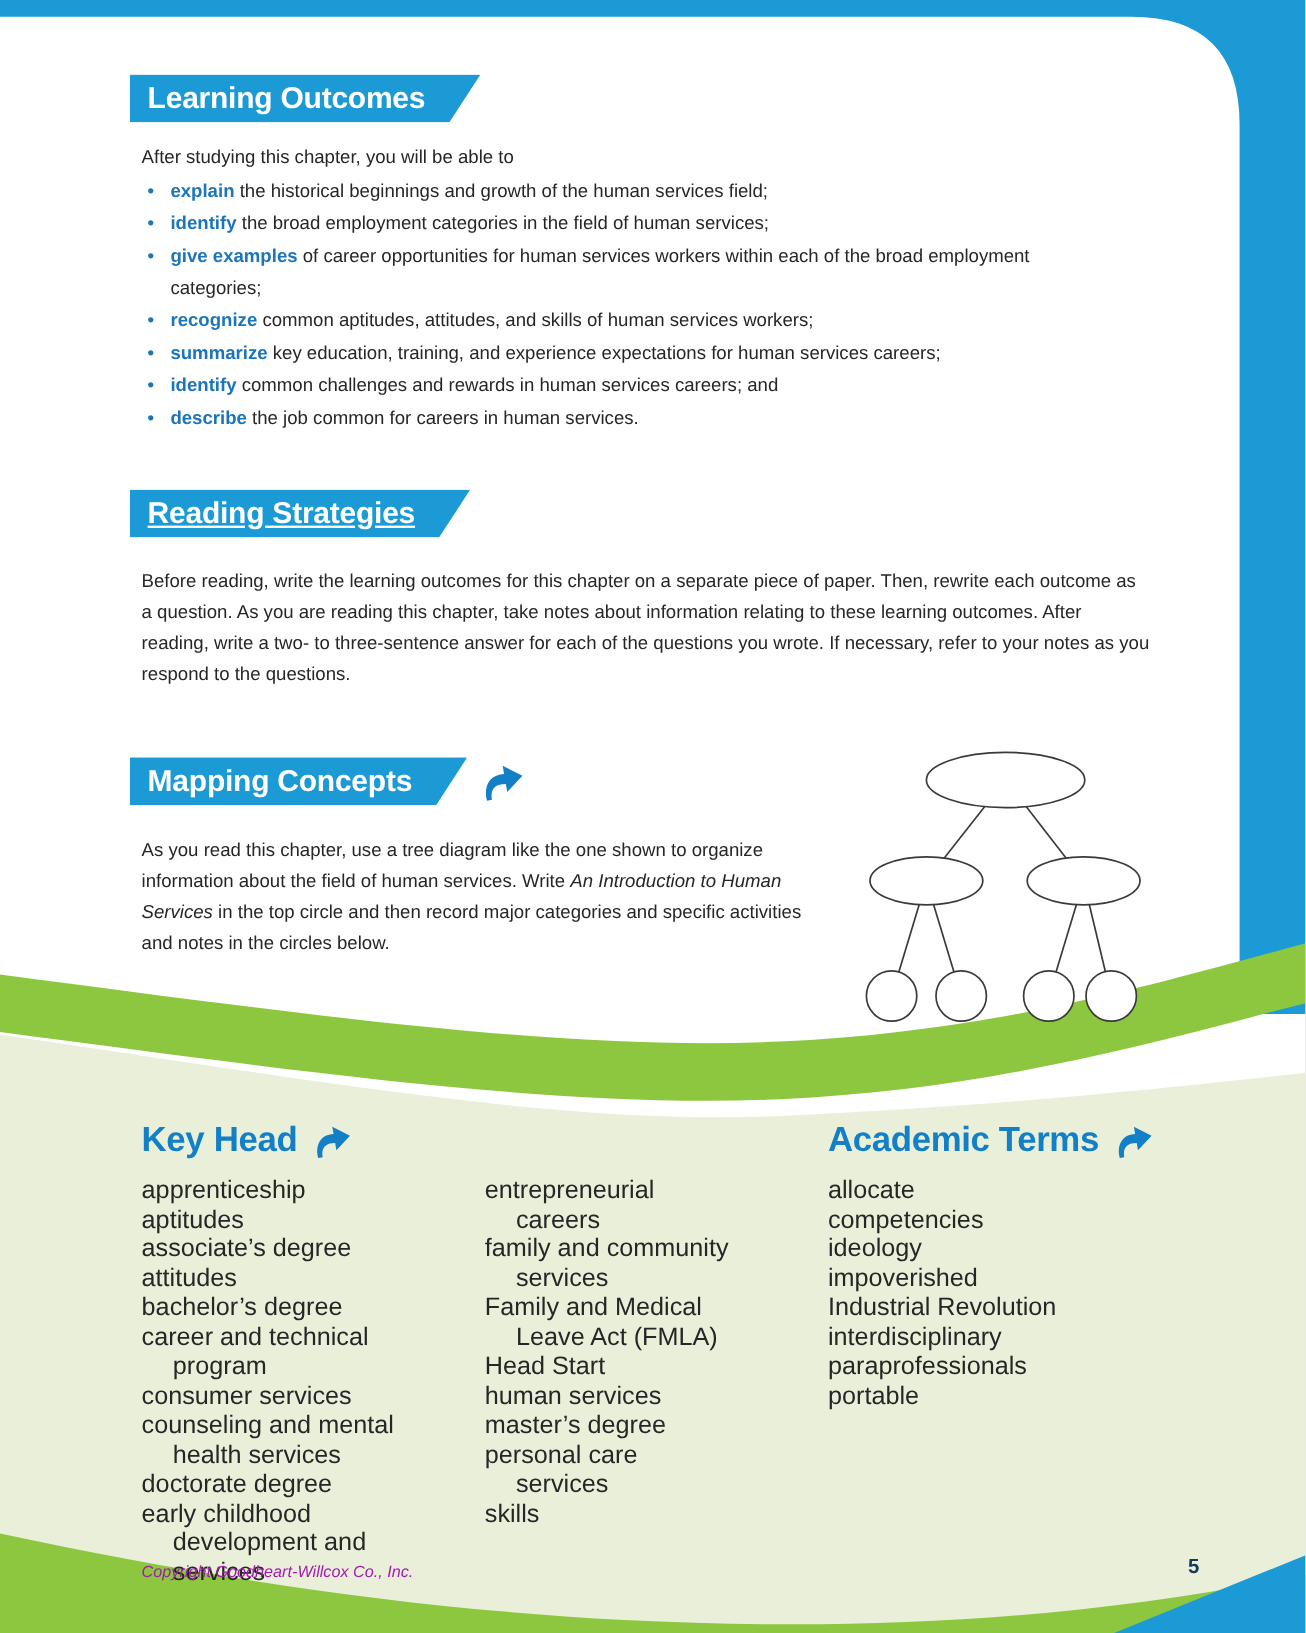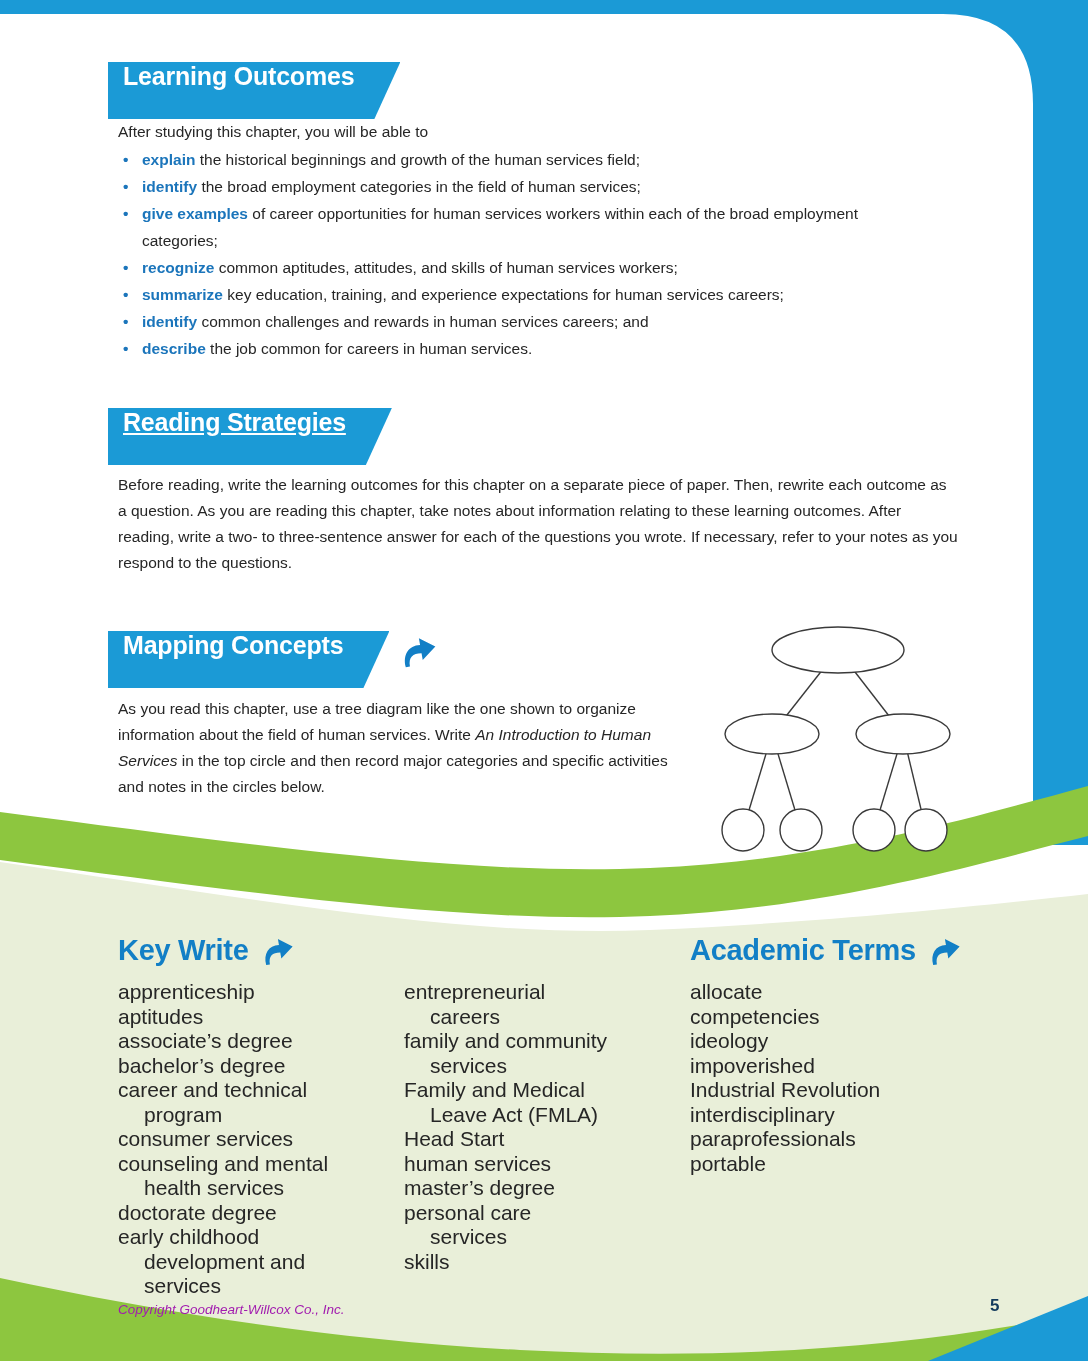--- a/index.html
+++ b/index.html
@@ -22,9 +22,9 @@
   .c-pale{fill:var(--pale-green);}
 
   .banner{
-    position:absolute;height:57px;background:var(--banner-blue);
+    position:absolute;height:40px;background:var(--banner-blue);
     color:#fff;font-weight:700;font-size:25px;letter-spacing:-0.2px;
-    display:flex;padding:0 46px 0 15px;
+    display:flex;align-items:center;padding:0 46px 0 15px;
     clip-path:polygon(0 0,100% 0,calc(100% - 26px) 100%,0 100%);
     white-space:nowrap;
   }

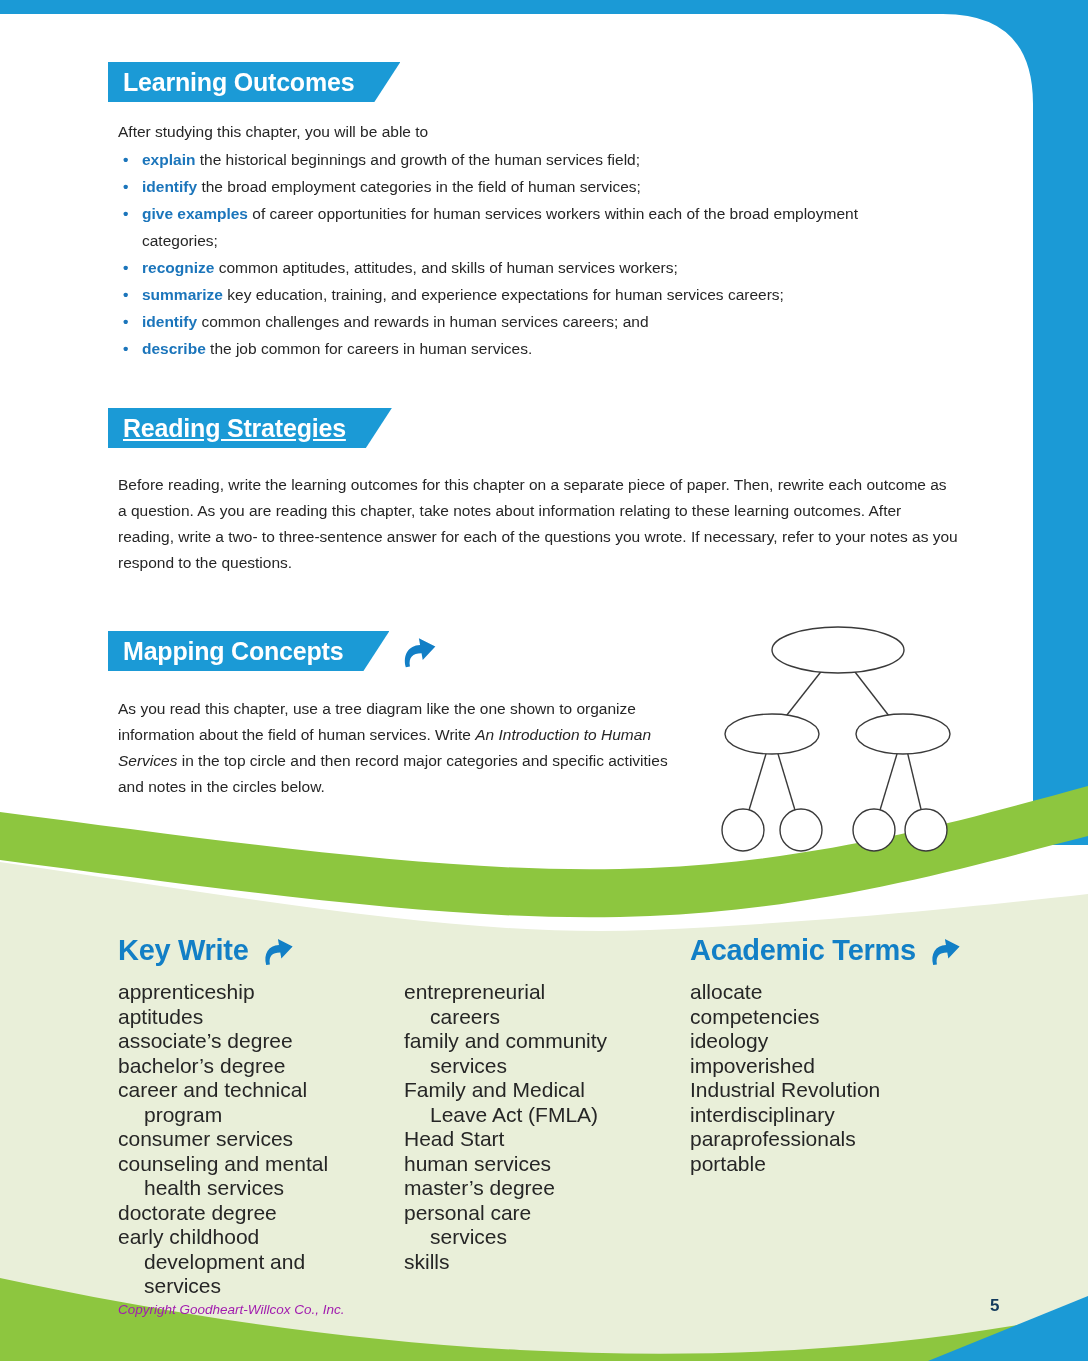--- a/index.html
+++ b/index.html
@@ -124,7 +124,7 @@
   </svg>
 
   <div class="terms-heading" style="left:118px;top:934px;">
-    <span>Key Write</span>
+    <span>Key Head</span>
     <svg class="arrow-icon">
         <use href="#curved-arrow"></use>
       </svg>

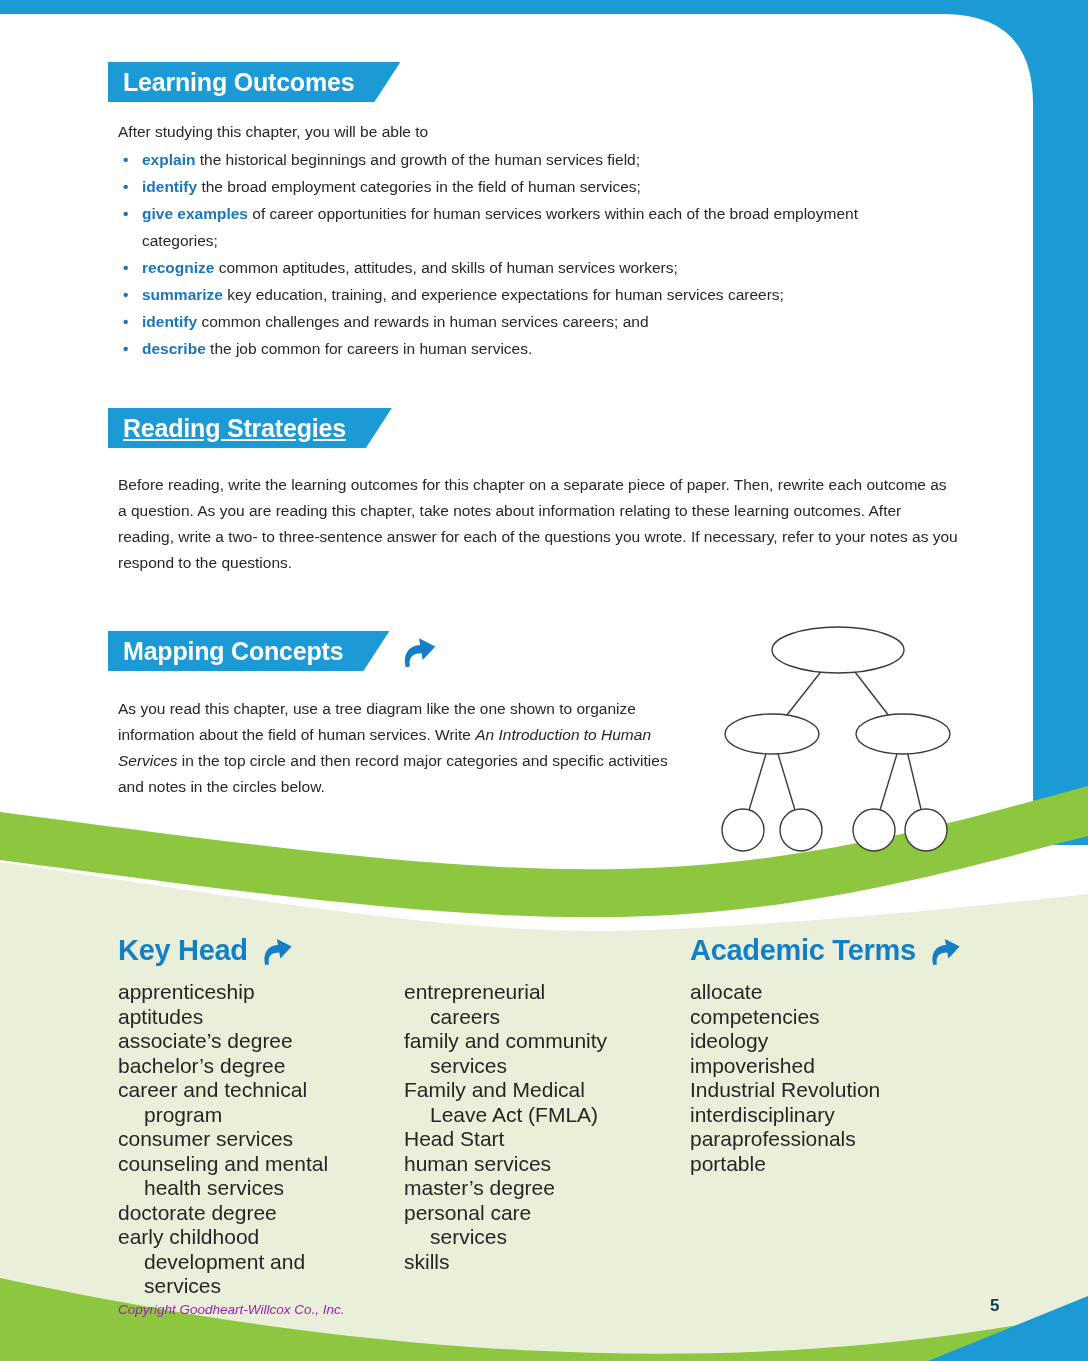--- a/index.html
+++ b/index.html
@@ -133,6 +133,7 @@
       <div class="term">apprenticeship</div>
       <div class="term">aptitudes</div>
       <div class="term">associate’s degree</div>
+      <div class="term">attitudes</div>
       <div class="term">bachelor’s degree</div>
       <div class="term">career and technical program</div>
       <div class="term">consumer services</div>

